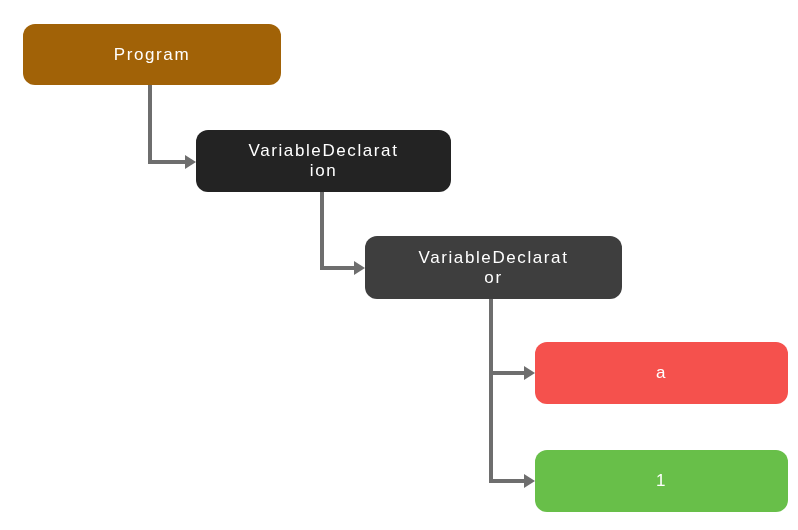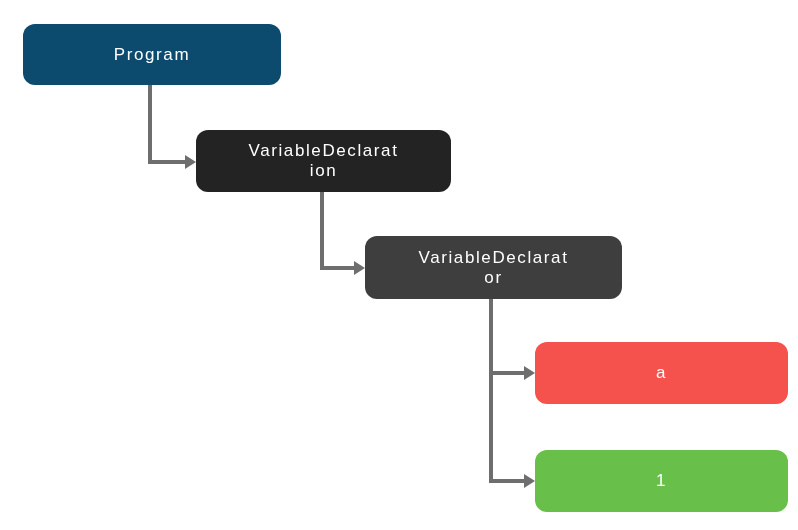--- a/index.html
+++ b/index.html
@@ -85,7 +85,7 @@
   <div class="edge-seg" id="e3-h2"></div>
   <div class="arrowhead" id="e3-a2"></div>
 
-  <div class="node" id="node-program" style="background-color: #0c4a6e;">
+  <div class="node" id="node-program" style="background-color: #a16207;">
     <span>Program</span>
     <span></span>
   </div>

